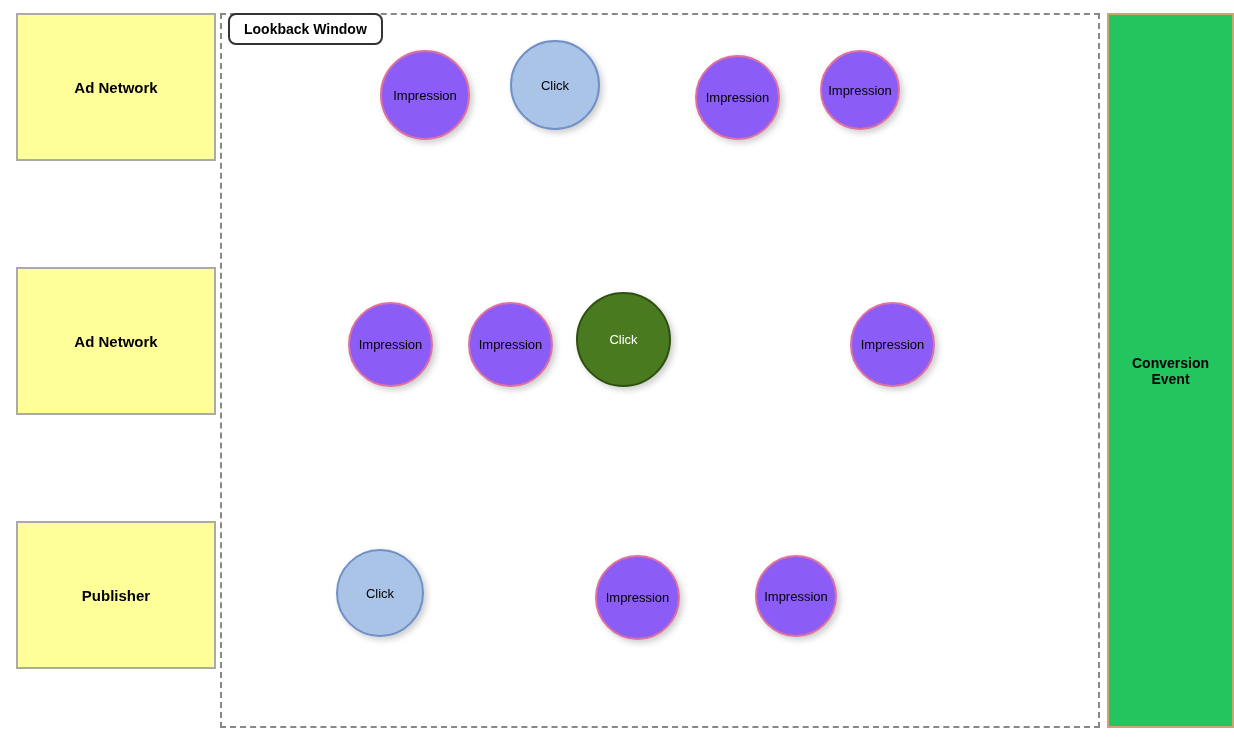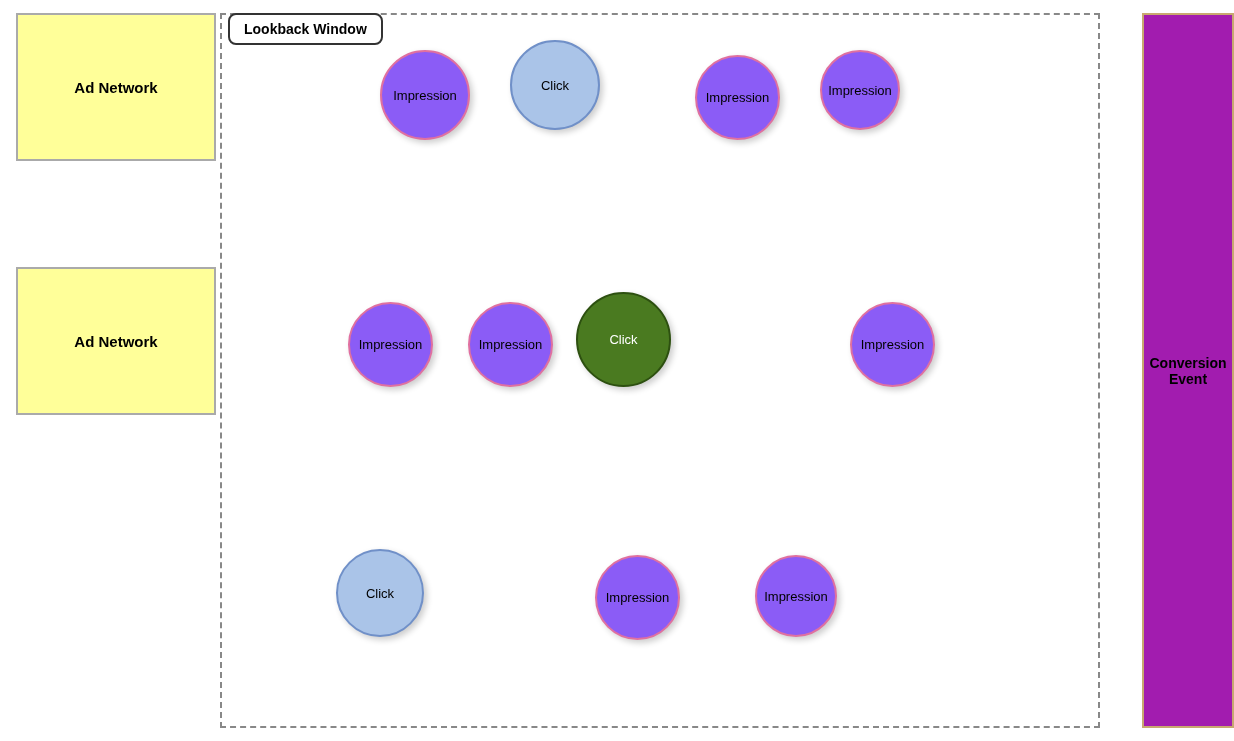--- a/index.html
+++ b/index.html
@@ -69,9 +69,9 @@
       position: absolute;
       right: 0;
       top: 13px;
-      width: 92px;
+      width: 127px;
       height: 715px;
-      background: #a21caf;
+      background: #22c55e;
       border: 2px solid #c8a870;
       display: flex;
       align-items: center;

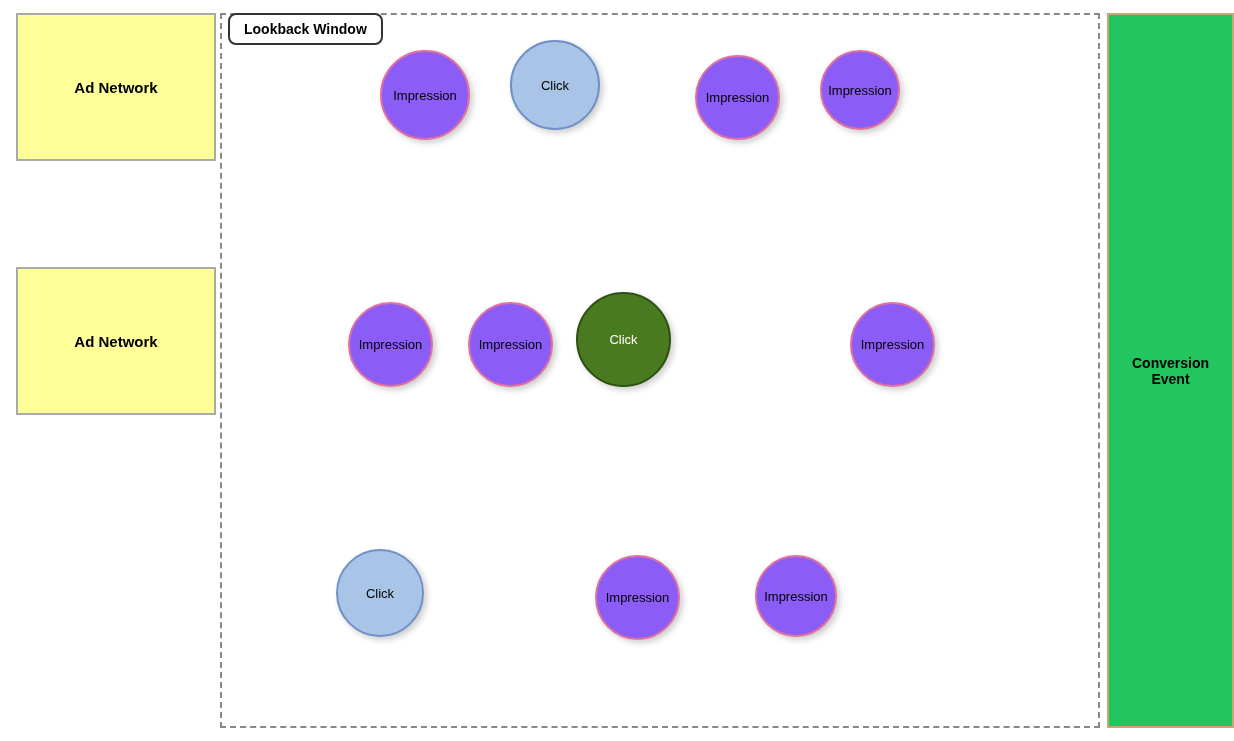--- a/index.html
+++ b/index.html
@@ -141,6 +141,9 @@
   <div class="left-box box-ad-network-2">
     <span>Ad Network</span>
   </div>
+  <div class="left-box box-publisher">
+    <span>Publisher</span>
+  </div>
 
   <div class="lookback-window"></div>
 

